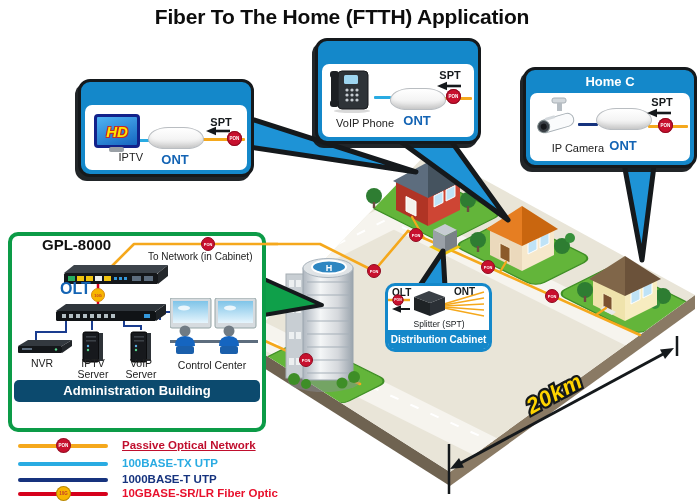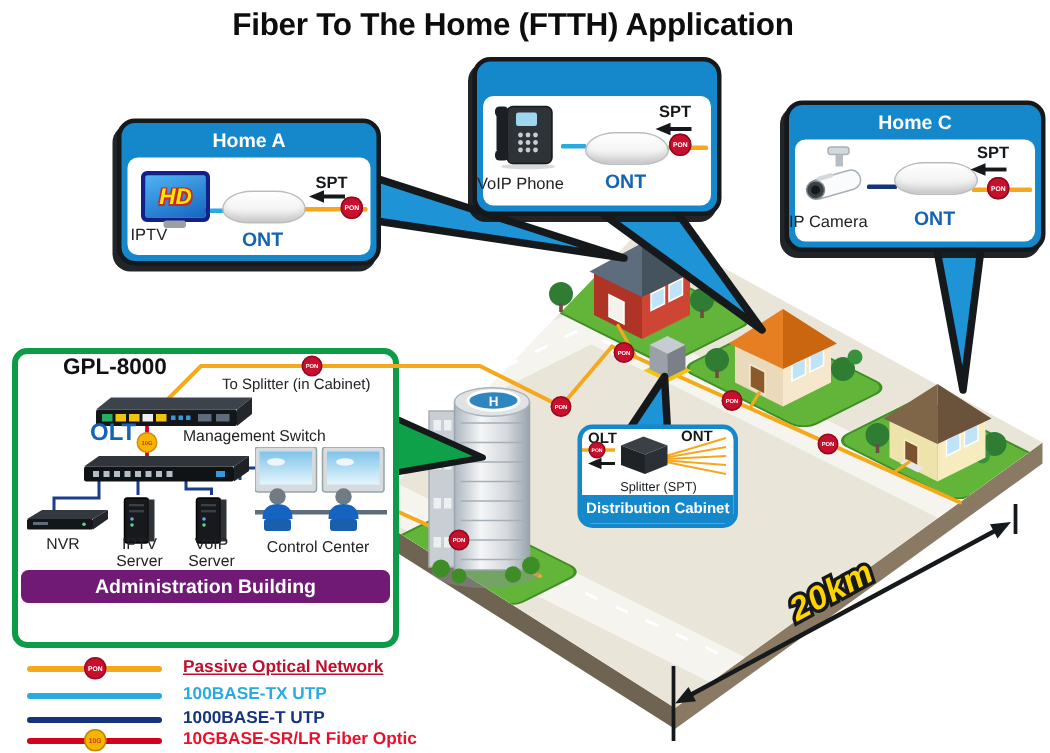--- a/index.html
+++ b/index.html
@@ -245,7 +245,6 @@
   </svg>
 
   <div class="callout" style="left:78px;top:79px;width:170px;height:92px">
-    <div class="hdr">Home A</div>
     <div class="body"></div>
     <div class="hline blue-l" style="left:54px;top:57px;width:16px"></div>
     <div class="hline orange-l" style="left:119px;top:56px;width:45px"></div>

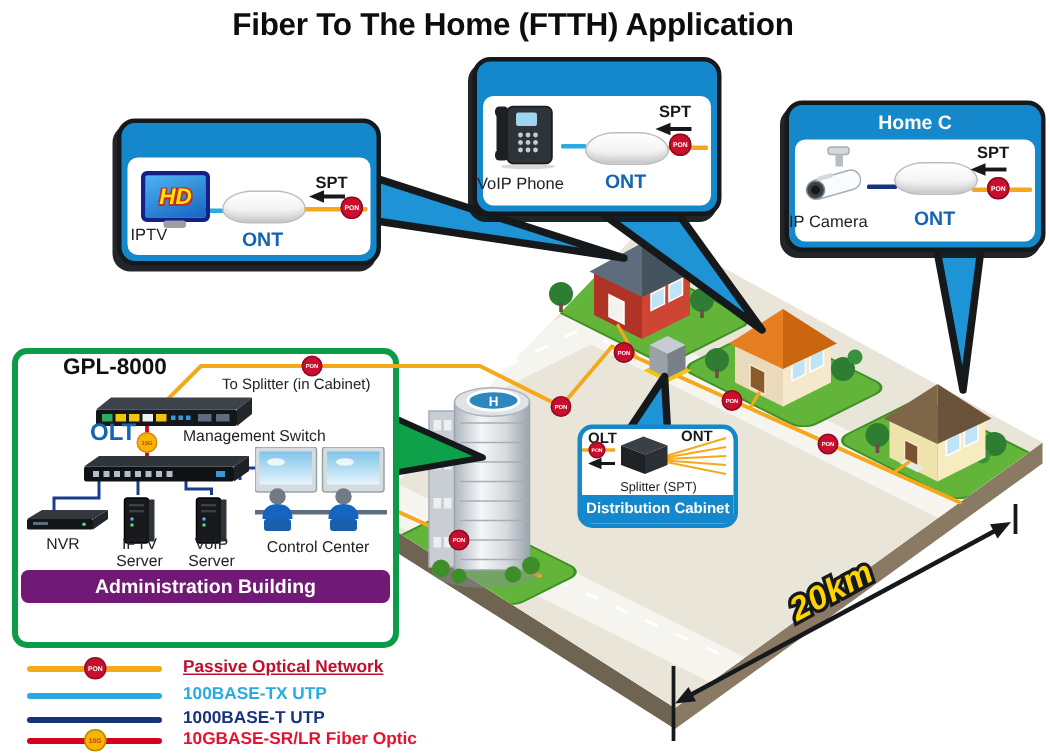--- a/index.html
+++ b/index.html
@@ -16,7 +16,7 @@
   .callout .hdr{position:absolute;top:0;left:0;right:0;height:22px;color:#fff;font-weight:bold;
                 font-size:13px;text-align:center;line-height:23px;}
   .callout .body{position:absolute;left:4px;right:4px;top:23px;bottom:4px;background:#fff;border-radius:7px;}
-  .lbl{position:absolute;font-size:11px;color:#222;text-align:left;}
+  .lbl{position:absolute;font-size:11px;color:#222;text-align:right;}
   .ont-lbl{position:absolute;font-size:13px;font-weight:800;color:#1464B4;text-align:center;}
   .spt-lbl{position:absolute;font-size:11px;font-weight:600;color:#15191c;text-align:center;}
   .hline{position:absolute;height:3px;border-radius:1px;}

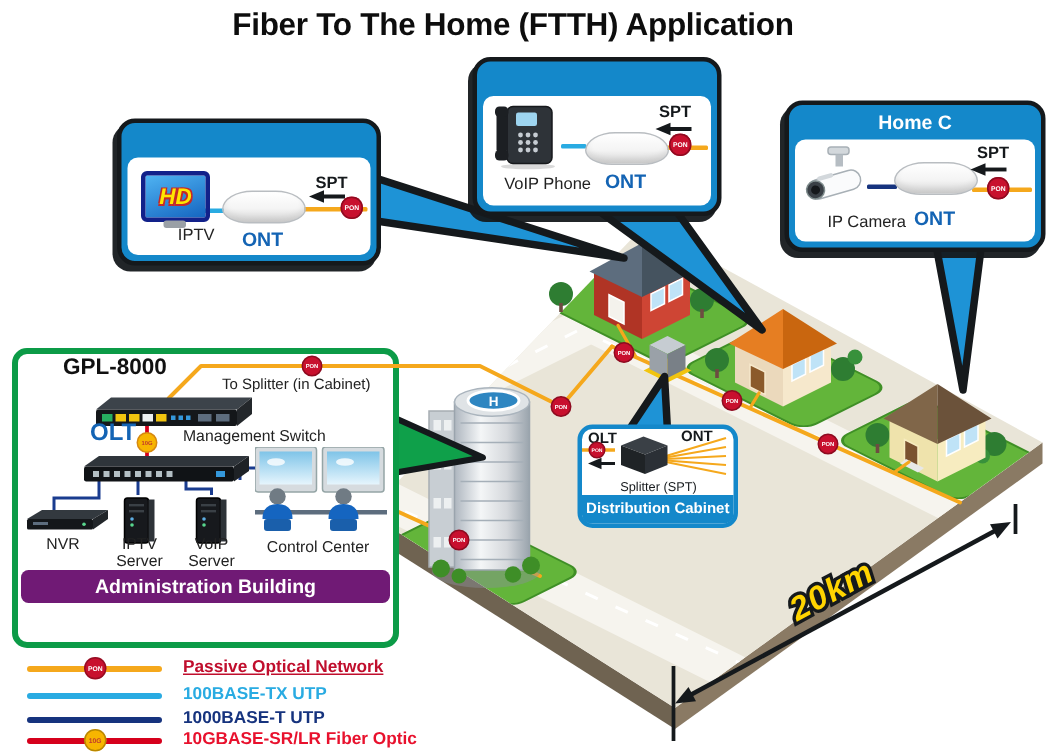--- a/index.html
+++ b/index.html
@@ -344,7 +344,7 @@
     </svg>
 
     <div class="model">GPL-8000</div>
-    <div class="small" style="left:136px;top:15px;width:112px">To Splitter (in Cabinet)</div>
+    <div class="small" style="left:136px;top:15px;width:112px">To Network (in Cabinet)</div>
 
     <svg class="dev" style="left:46px;top:24px" width="112" height="26" viewBox="0 0 112 26">
       <polygon points="6,13 16,5 110,5 100,13" fill="#3C434A"></polygon>

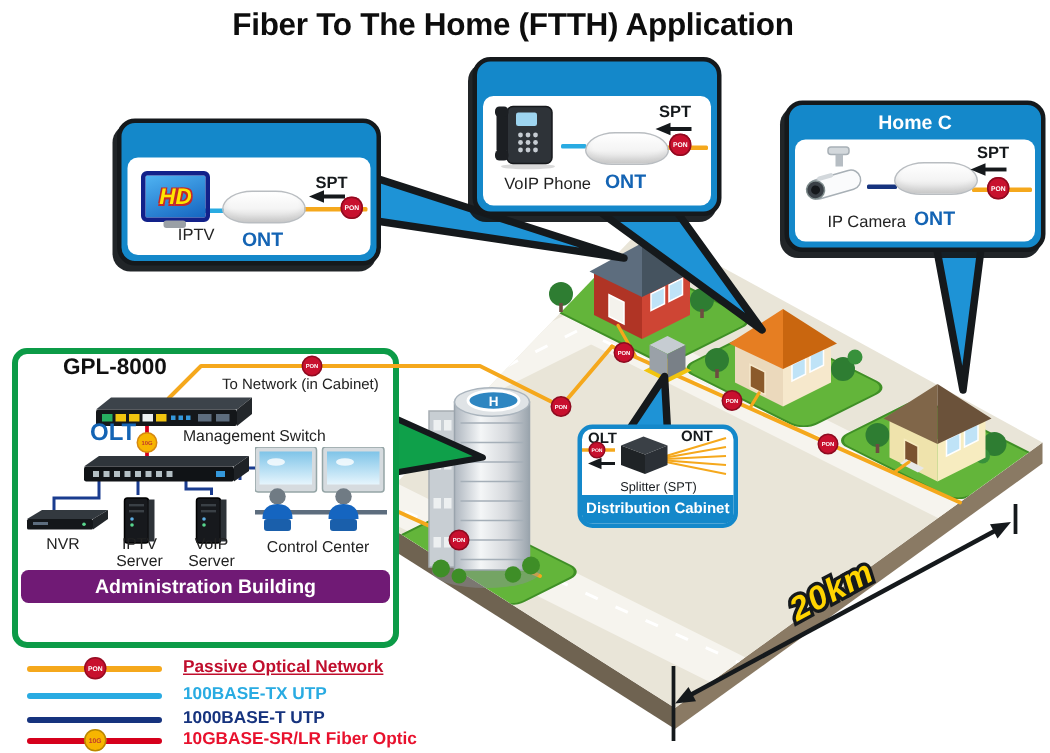--- a/index.html
+++ b/index.html
@@ -363,7 +363,6 @@
     </svg>
     <div class="olt-big">OLT</div>
 
-    <div class="small" style="left:110px;top:49px;width:130px;font-size:10.5px">Management Switch</div>
     <svg class="dev" style="left:40px;top:64px" width="118" height="24" viewBox="0 0 118 24">
       <polygon points="4,11 14,4 114,4 104,11" fill="#2F353B"></polygon>
       <rect x="4" y="11" width="100" height="10" rx="1.5" fill="#101316"></rect>

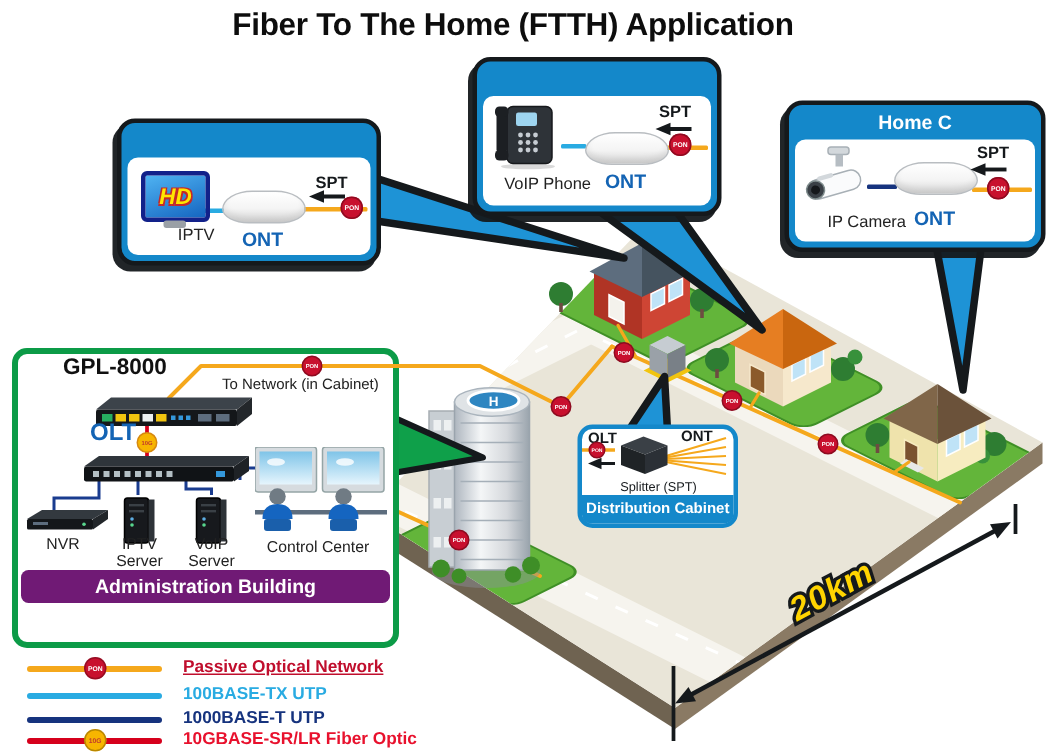--- a/index.html
+++ b/index.html
@@ -43,7 +43,7 @@
   .adminbox .model{position:absolute;left:30px;top:0px;font-size:15px;font-weight:800;}
   .adminbox .small{position:absolute;font-size:10px;color:#222;}
   .adminbox .olt-big{position:absolute;left:48px;top:44px;font-size:16px;font-weight:800;color:#1464B4;}
-  .adminbox .foot{position:absolute;left:2px;right:2px;top:144px;height:22px;background:#701a75;
+  .adminbox .foot{position:absolute;left:2px;right:2px;top:144px;height:22px;background:#0c4a6e;
                   border-radius:5px;color:#fff;font-weight:bold;font-size:13px;text-align:center;line-height:22px;}
   .dev-label{position:absolute;font-size:10.5px;color:#222;text-align:center;white-space:pre-line;line-height:11px;}
   .admin-net{position:absolute;left:0;top:0;overflow:visible;}

